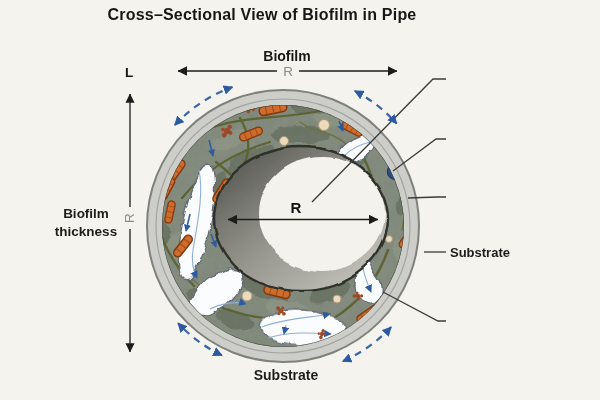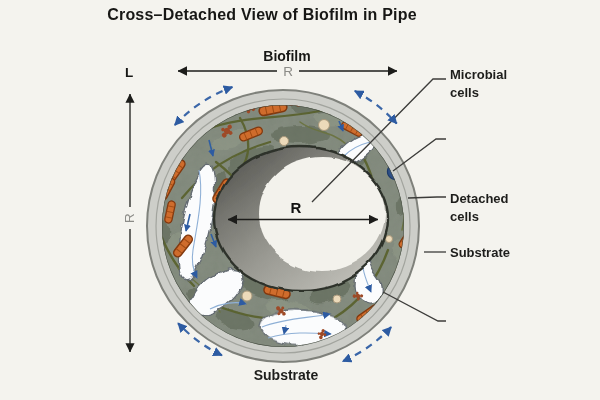--- a/index.html
+++ b/index.html
@@ -248,7 +248,7 @@
     </g>
   </svg>
 
-  <div class="title">Cross–Detached View of Biofilm in Pipe</div>
+  <div class="title">Cross–Sectional View of Biofilm in Pipe</div>
 
 
   <div class="side-label substrate-bottom">Substrate</div>

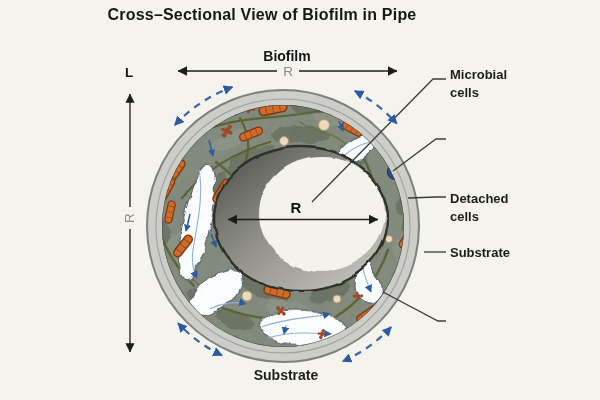--- a/index.html
+++ b/index.html
@@ -253,7 +253,6 @@
 
   <div class="side-label substrate-bottom">Substrate</div>
 
-  <div class="callout co-0">Microbial cells</div>
   <div class="callout co-2">Detached cells</div>
   <div class="callout co-3">Substrate</div>
 </div>

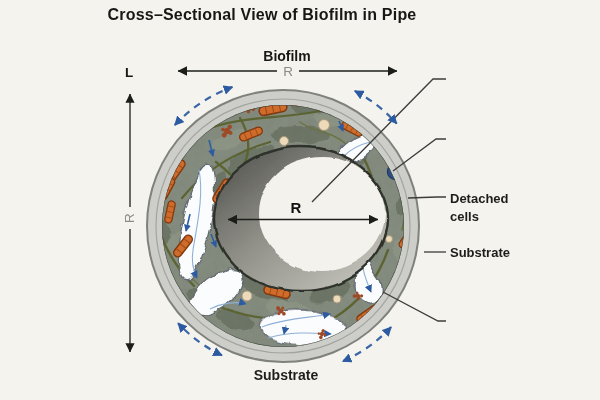--- a/index.html
+++ b/index.html
@@ -253,7 +253,6 @@
 
   <div class="side-label substrate-bottom">Substrate</div>
 
-  <div class="callout co-2">Detached cells</div>
   <div class="callout co-3">Substrate</div>
 </div>
 

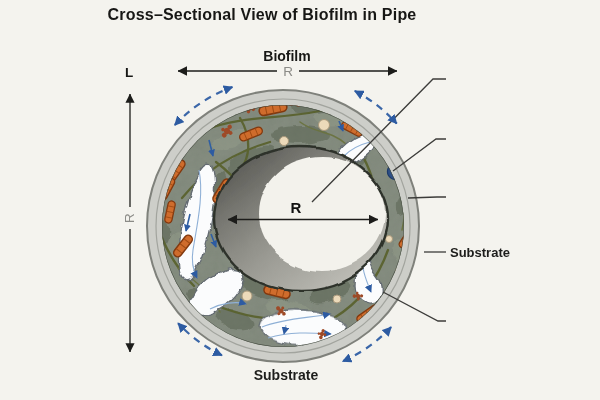--- a/index.html
+++ b/index.html
@@ -250,6 +250,7 @@
 
   <div class="title">Cross–Sectional View of Biofilm in Pipe</div>
 
+  <div class="side-label thickness">Biofilm thickness</div>
 
   <div class="side-label substrate-bottom">Substrate</div>
 

